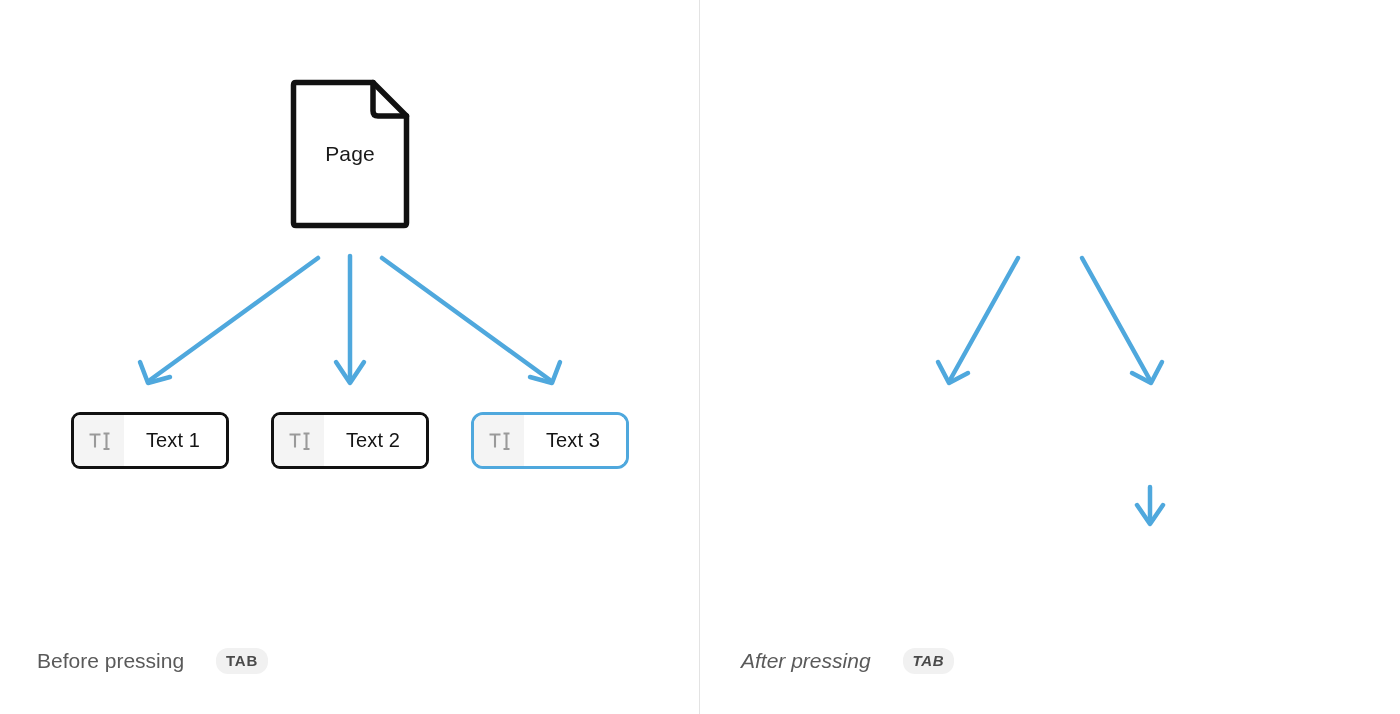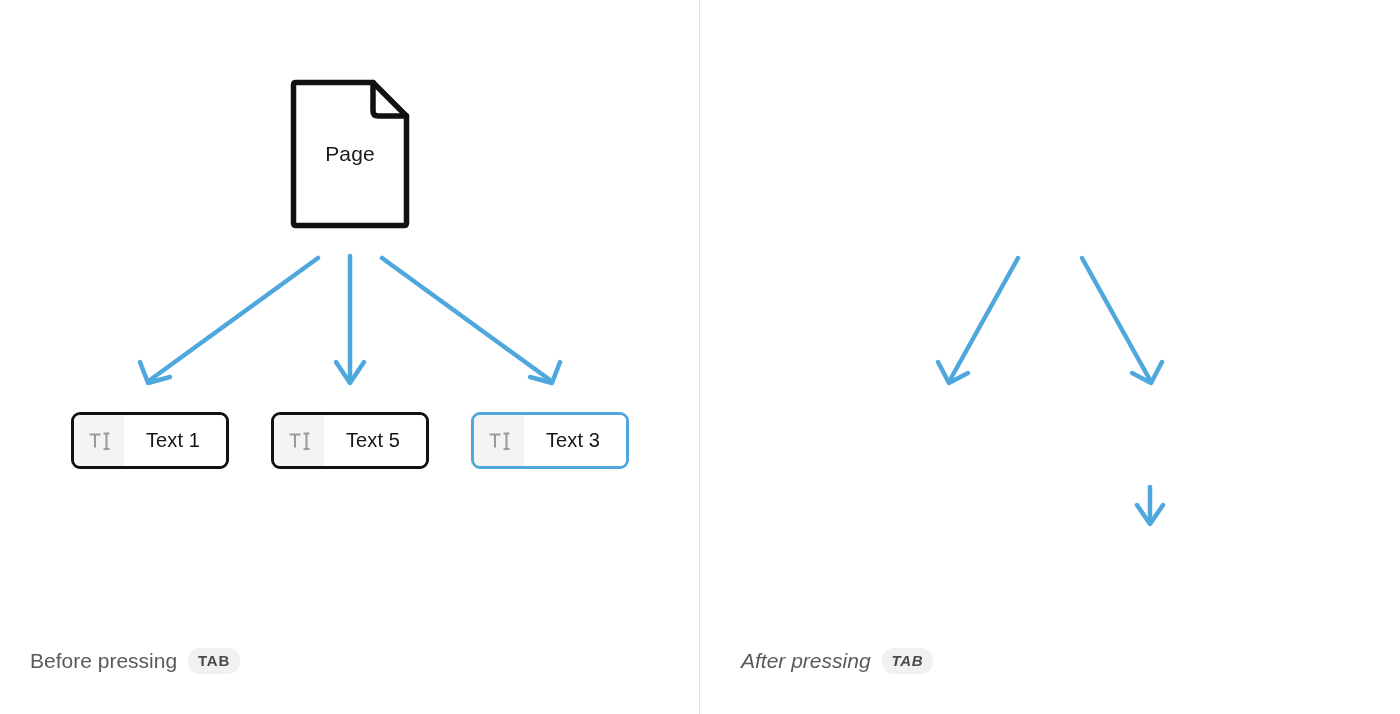--- a/index.html
+++ b/index.html
@@ -190,7 +190,7 @@
           </g>
         </svg>
       </div>
-      <div class="node-label">Text 5</div>
+      <div class="node-label">Text 2</div>
     </div>
 
     <div class="text-node selected" style="left:471px; top:412px;">

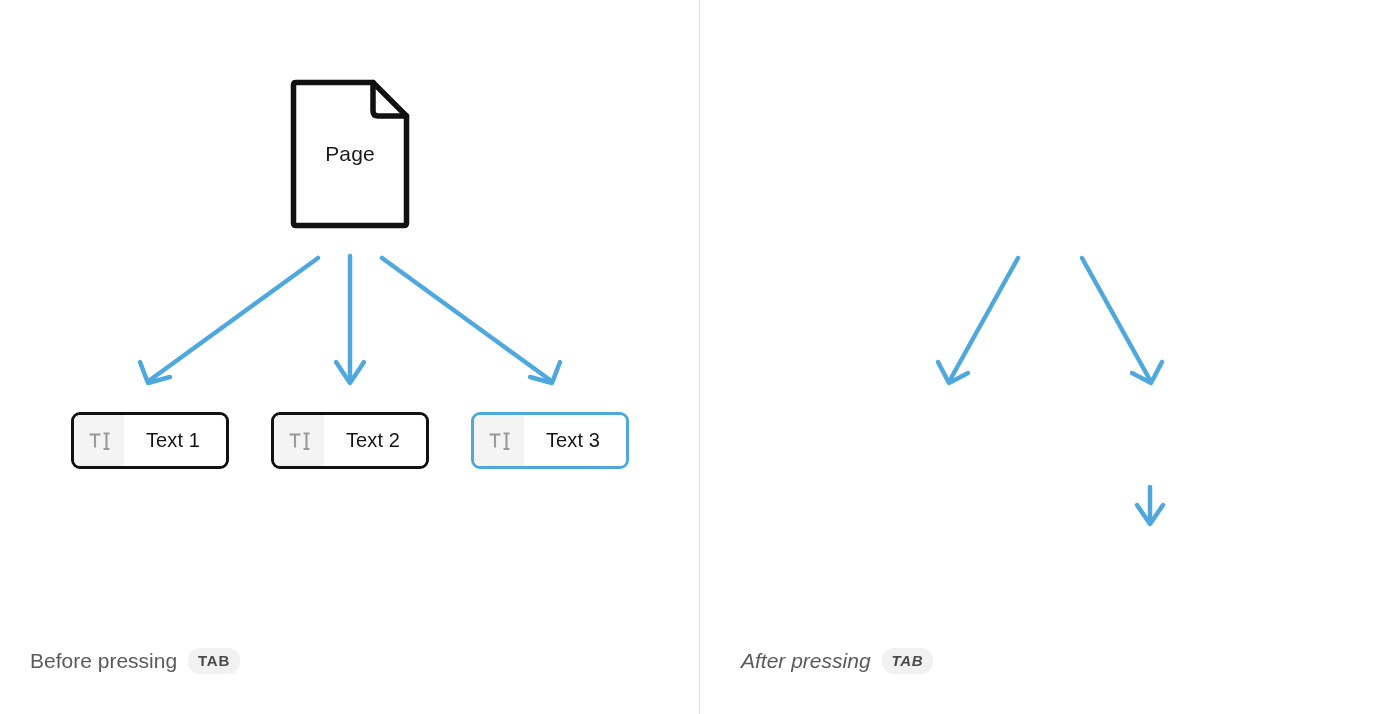--- a/index.html
+++ b/index.html
@@ -77,6 +77,7 @@
   }
   .text-node.selected {
     border-color: #4fa8dd;
+    border-radius: 12px;
   }
   .text-node .icon-cell {
     width: 50px;

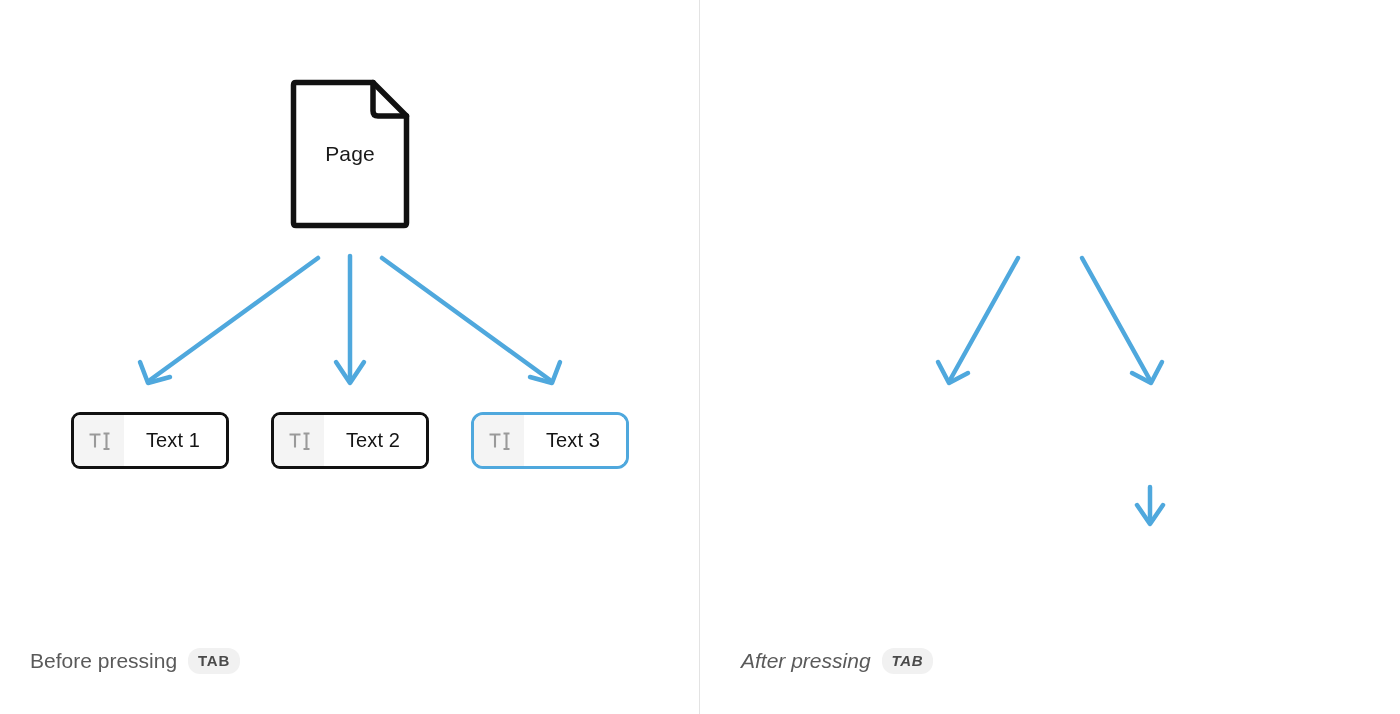--- a/index.html
+++ b/index.html
@@ -209,7 +209,7 @@
       <div class="node-label">Text 3</div>
     </div>
 
-    <div class="caption" style="left:30px;">
+    <div class="caption" style="left:37px;">
       <span>Before pressing</span>
       <span class="kbd">TAB</span>
     </div>

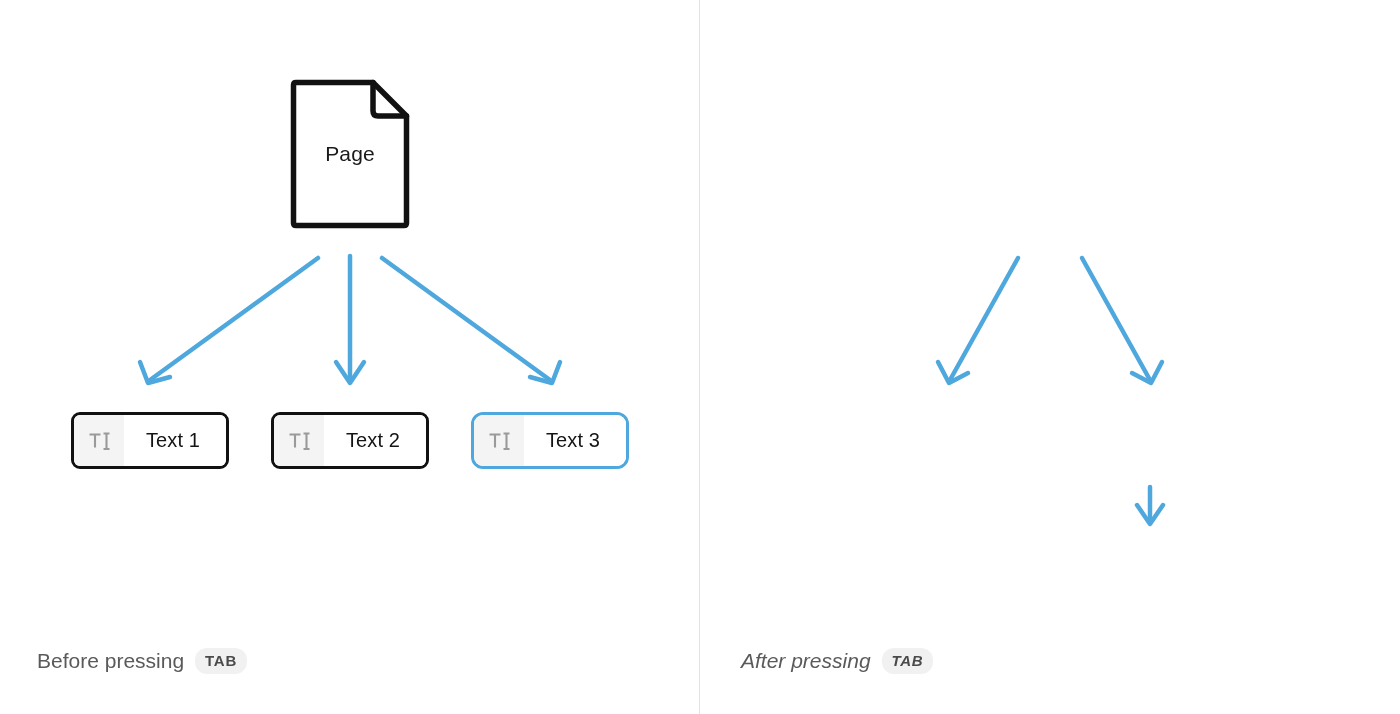--- a/index.html
+++ b/index.html
@@ -130,6 +130,7 @@
     font-weight: bold;
     letter-spacing: 0.7px;
     line-height: 1;
+    margin-left: 21px;
   }
 </style>
 </head>

